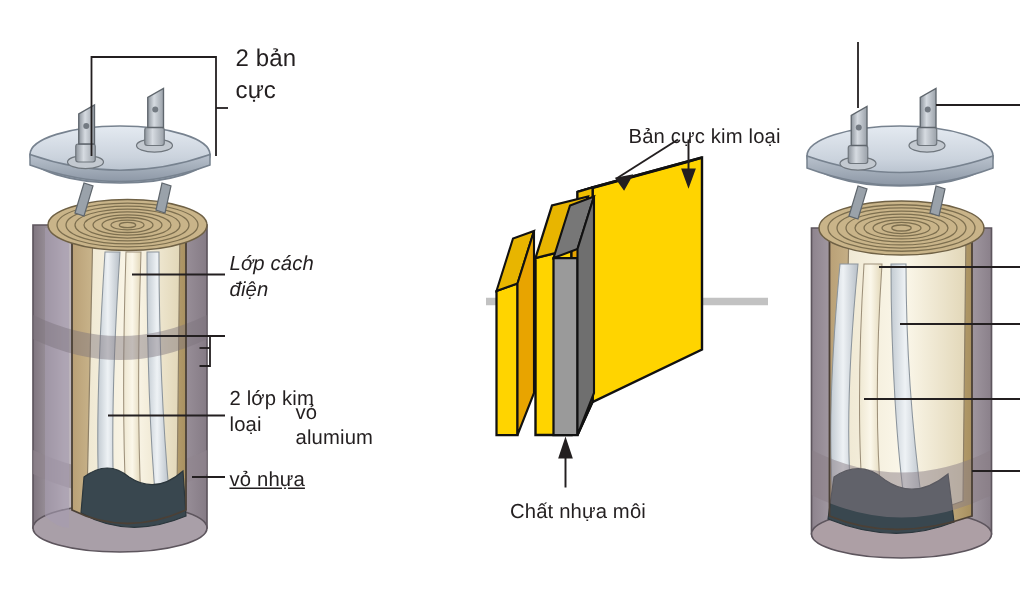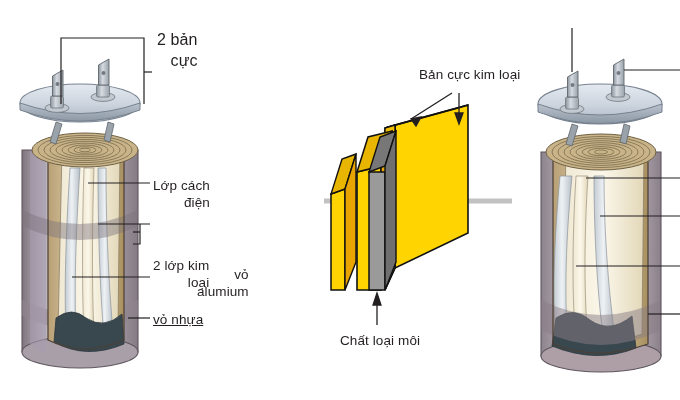--- a/index.html
+++ b/index.html
@@ -5,7 +5,7 @@
   html,body{margin:0;padding:0;background:#fff;}
   body{width:680px;height:400px;position:relative;overflow:hidden;
        font-family:"Liberation Sans","DejaVu Sans",sans-serif;background:#ffffff;}
-  #stage{position:absolute;left:0;top:0;width:680px;height:400px;text-align:right;}
+  #stage{position:absolute;left:0;top:0;width:680px;height:400px;}
   #stage svg{position:absolute;left:0;top:0;}
   .lbl{position:absolute;color:#231f20;font-size:13.5px;line-height:17px;
        white-space:pre;letter-spacing:.1px;}

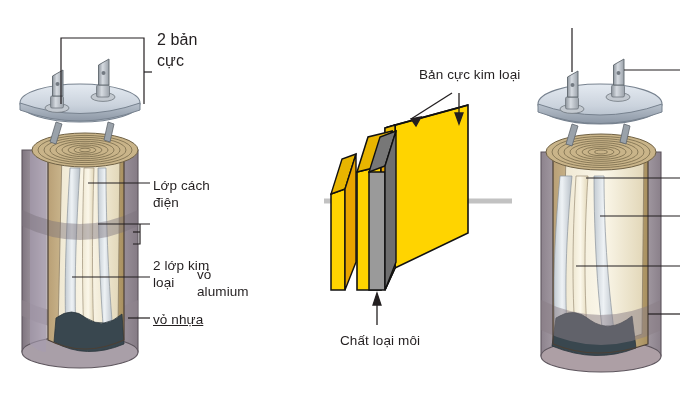--- a/index.html
+++ b/index.html
@@ -272,7 +272,7 @@
 
 <div class="lbl" style="left:153px; top:311px;text-decoration:underline;">vỏ nhựa</div>
 
-<div class="lbl" style="left:419px; top:66px;">Bản cực kim loại</div>
+<div class="lbl" style="left:419px; top:82px;">Bản cực kim loại</div>
 
 <div class="lbl" style="left:340px; top:332px;">Chất loại môi</div>
 

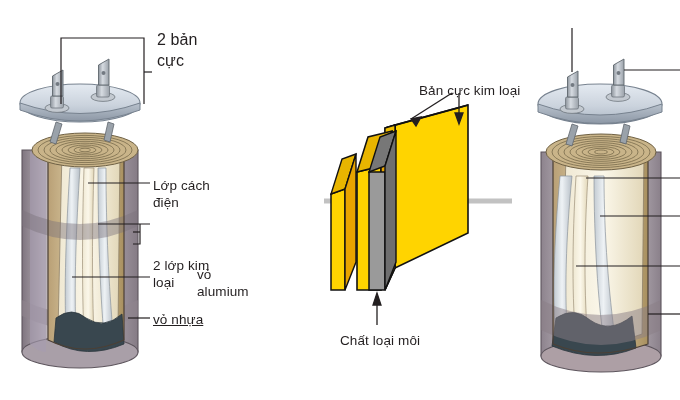--- a/index.html
+++ b/index.html
@@ -261,7 +261,7 @@
 <div class="lbl big" style="left:157px; top:29px;">2 bản
 cực</div>
 
-<div class="lbl" style="left:153px; top:177px;">Lớp cách
+<div class="lbl" style="left:153px; top:167px;font-style:italic;">Lớp cách
 điện</div>
 
 <div class="lbl" style="left:153px; top:217px;margin-top:40px;">2 lớp kim

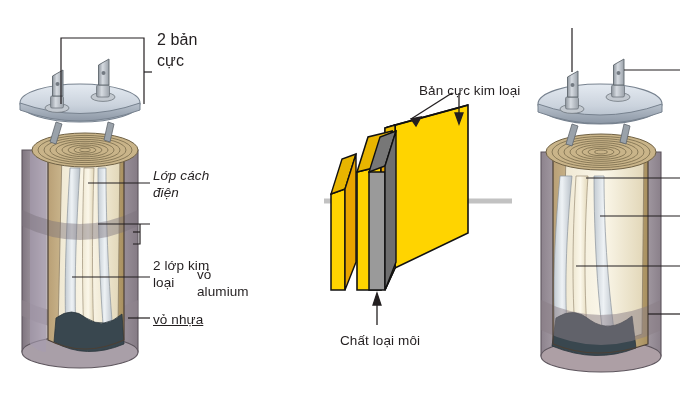--- a/index.html
+++ b/index.html
@@ -274,7 +274,7 @@
 
 <div class="lbl" style="left:419px; top:82px;">Bản cực kim loại</div>
 
-<div class="lbl" style="left:340px; top:332px;">Chất loại môi</div>
+<div class="lbl" style="left:340px; top:332px;">Chất nhựa môi</div>
 
 </div>
 

